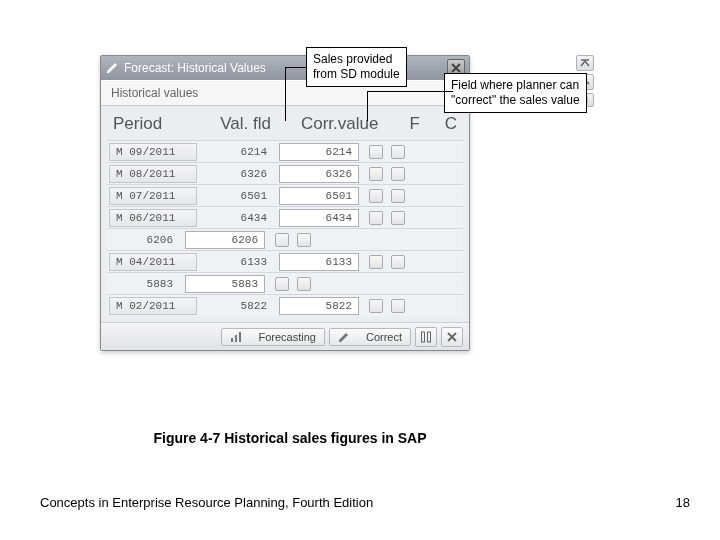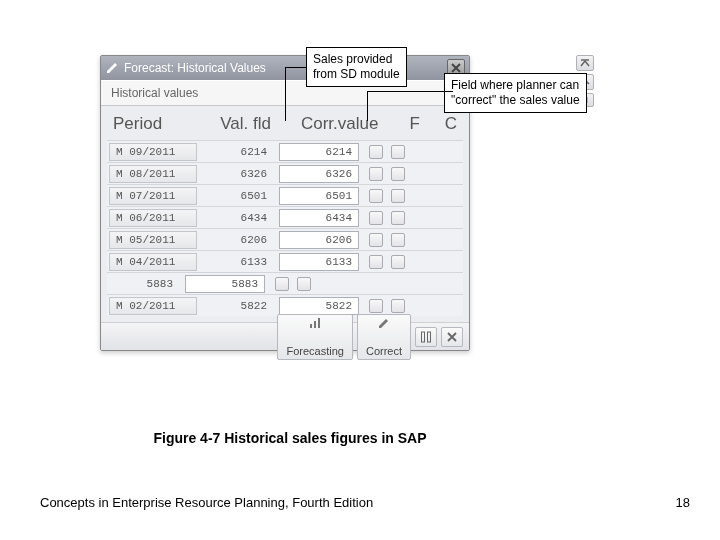--- a/index.html
+++ b/index.html
@@ -266,7 +266,6 @@
             <div class="chk"></div>
           </div>
           <div class="row">
-            <div class="cell-period">M 05/2011</div>
             <div class="cell-val">6206</div>
             <div class="cell-corr">6206</div>
             <div class="chk"></div>

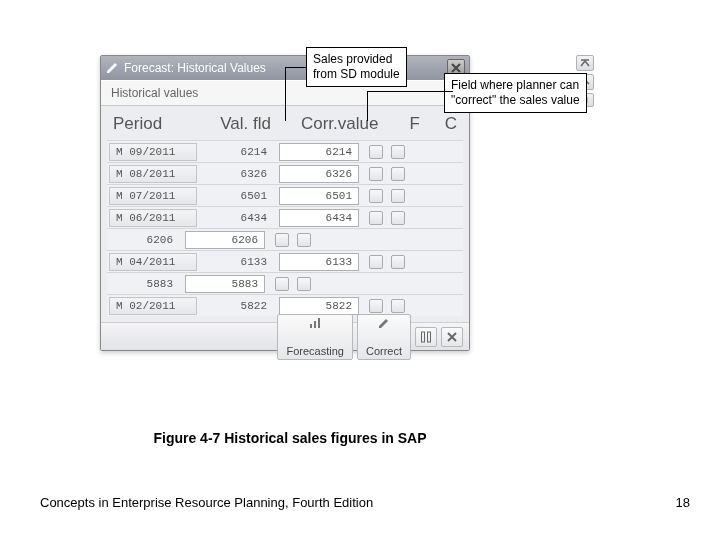--- a/index.html
+++ b/index.html
@@ -143,7 +143,6 @@
     gap: 16px;
     font-family: "Trebuchet MS", Arial, sans-serif;
     cursor: pointer;
-    flex-direction: column;
   }
   .fbtn-icon {
     display: inline-flex; align-items: center;

